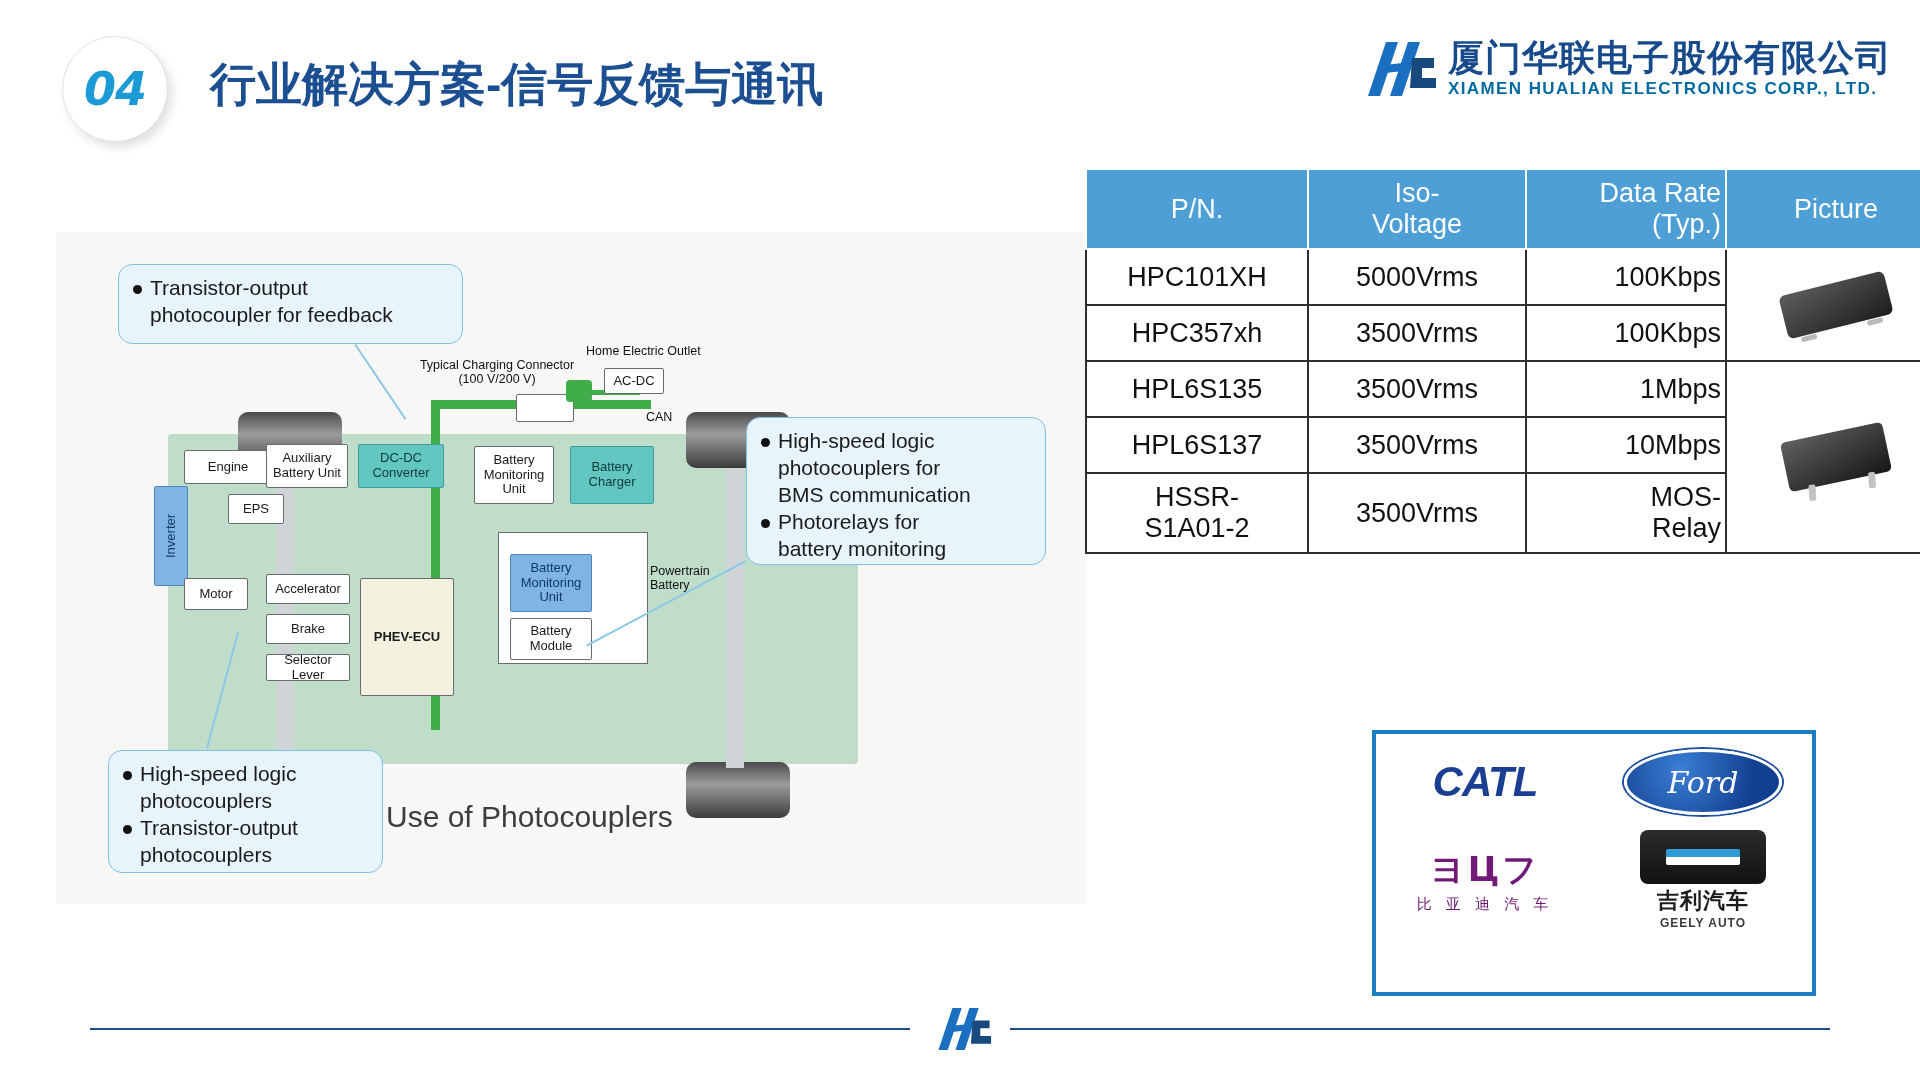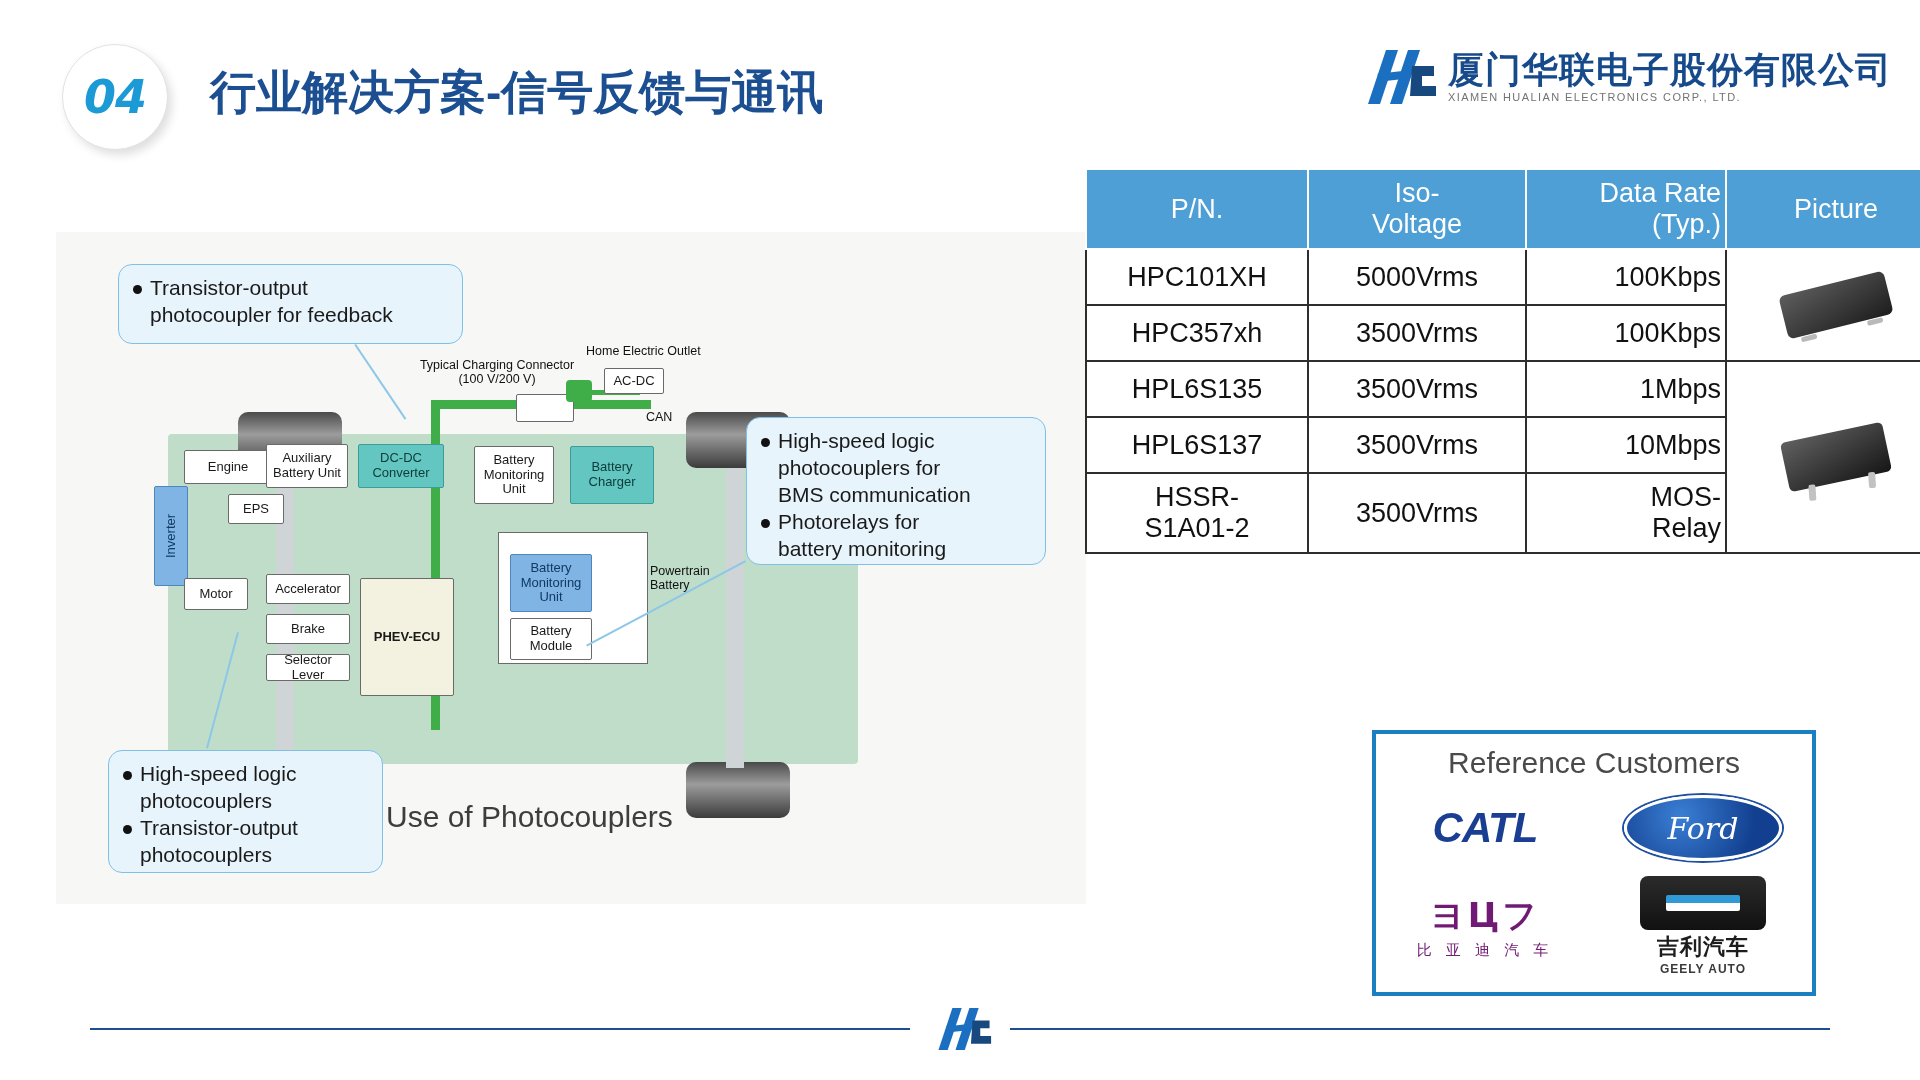--- a/index.html
+++ b/index.html
@@ -18,7 +18,7 @@
   
   #header {
     position: absolute;
-    left: 0; top: 16px;
+    left: 0; top: 8px;
     width: 1920px;
     height: 150px;
   }

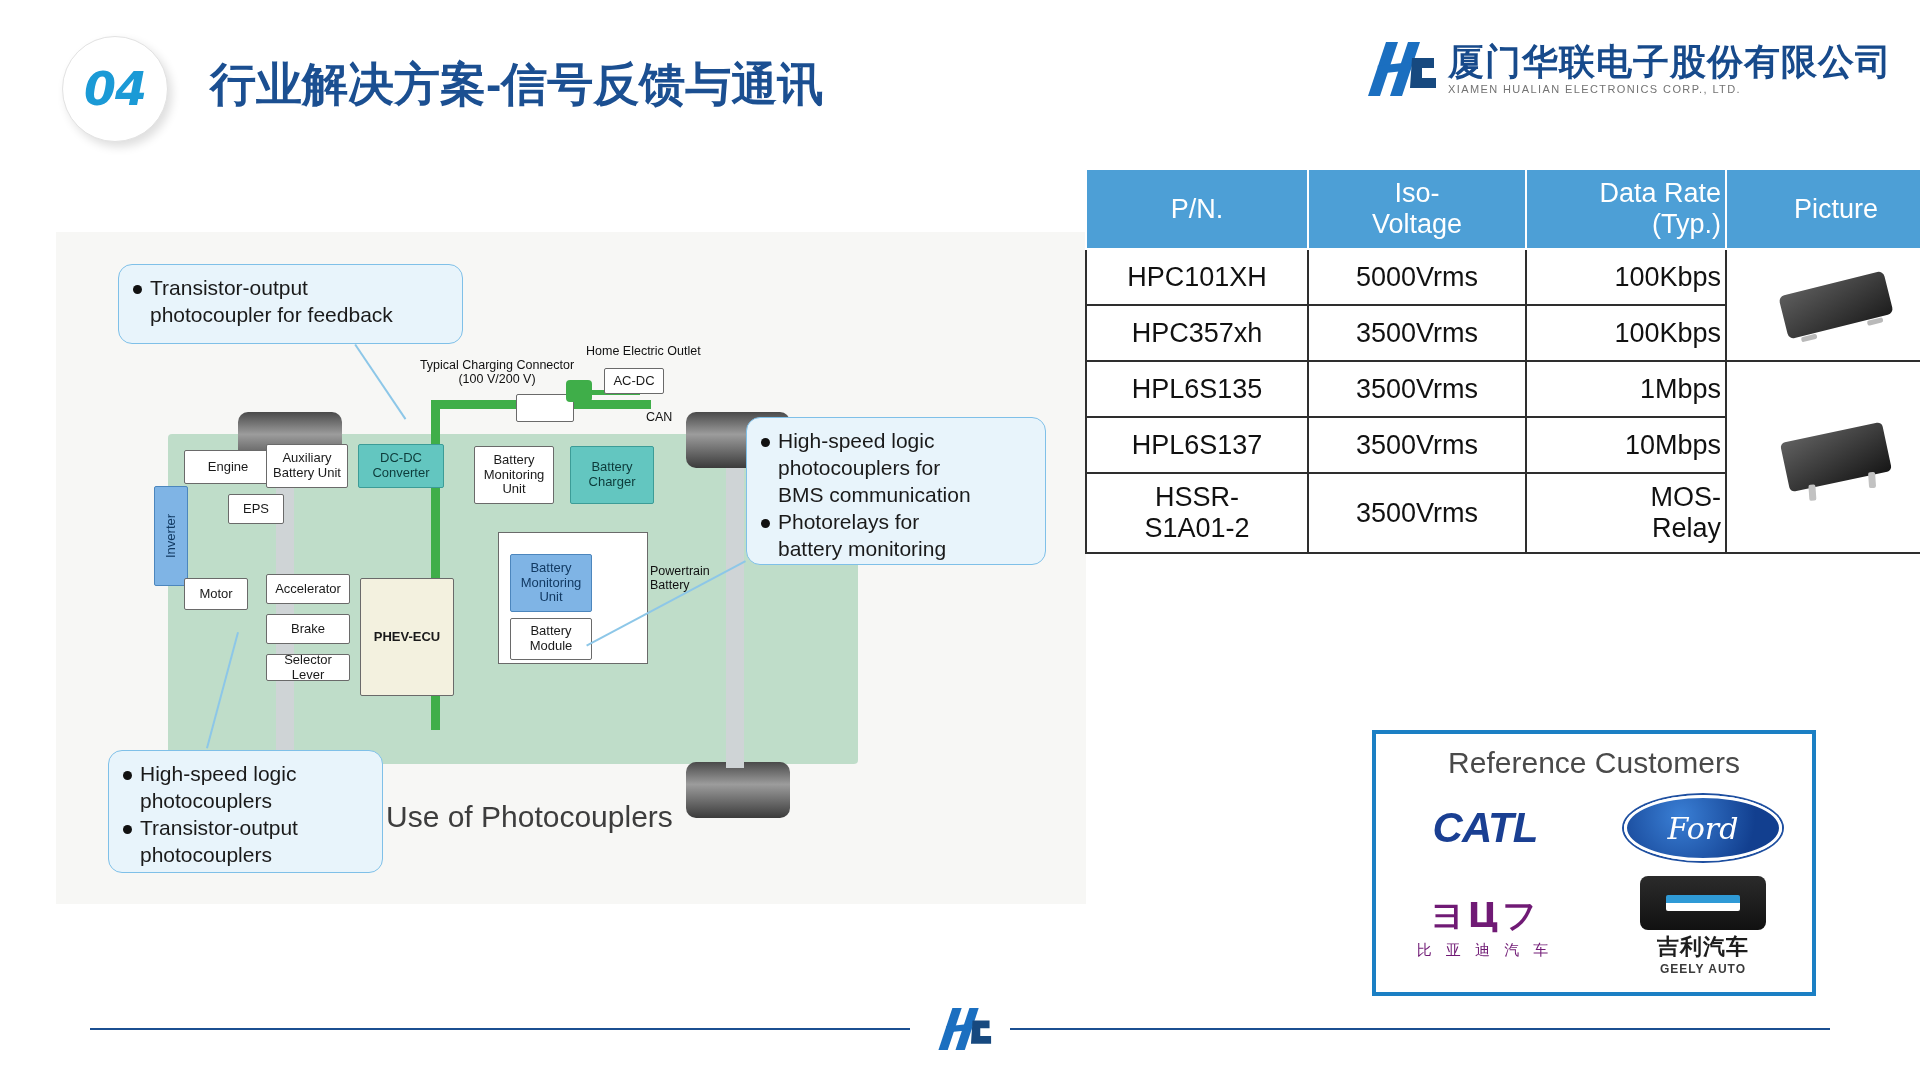--- a/index.html
+++ b/index.html
@@ -84,9 +84,9 @@
     white-space: nowrap;
   }
   #logo-en {
-    font-size: 11px;
-    font-weight: normal;
-    color: #737373;
+    font-size: 17px;
+    font-weight: bold;
+    color: #0369a1;
     letter-spacing: 1.4px;
     white-space: nowrap;
     margin-top: 2px;

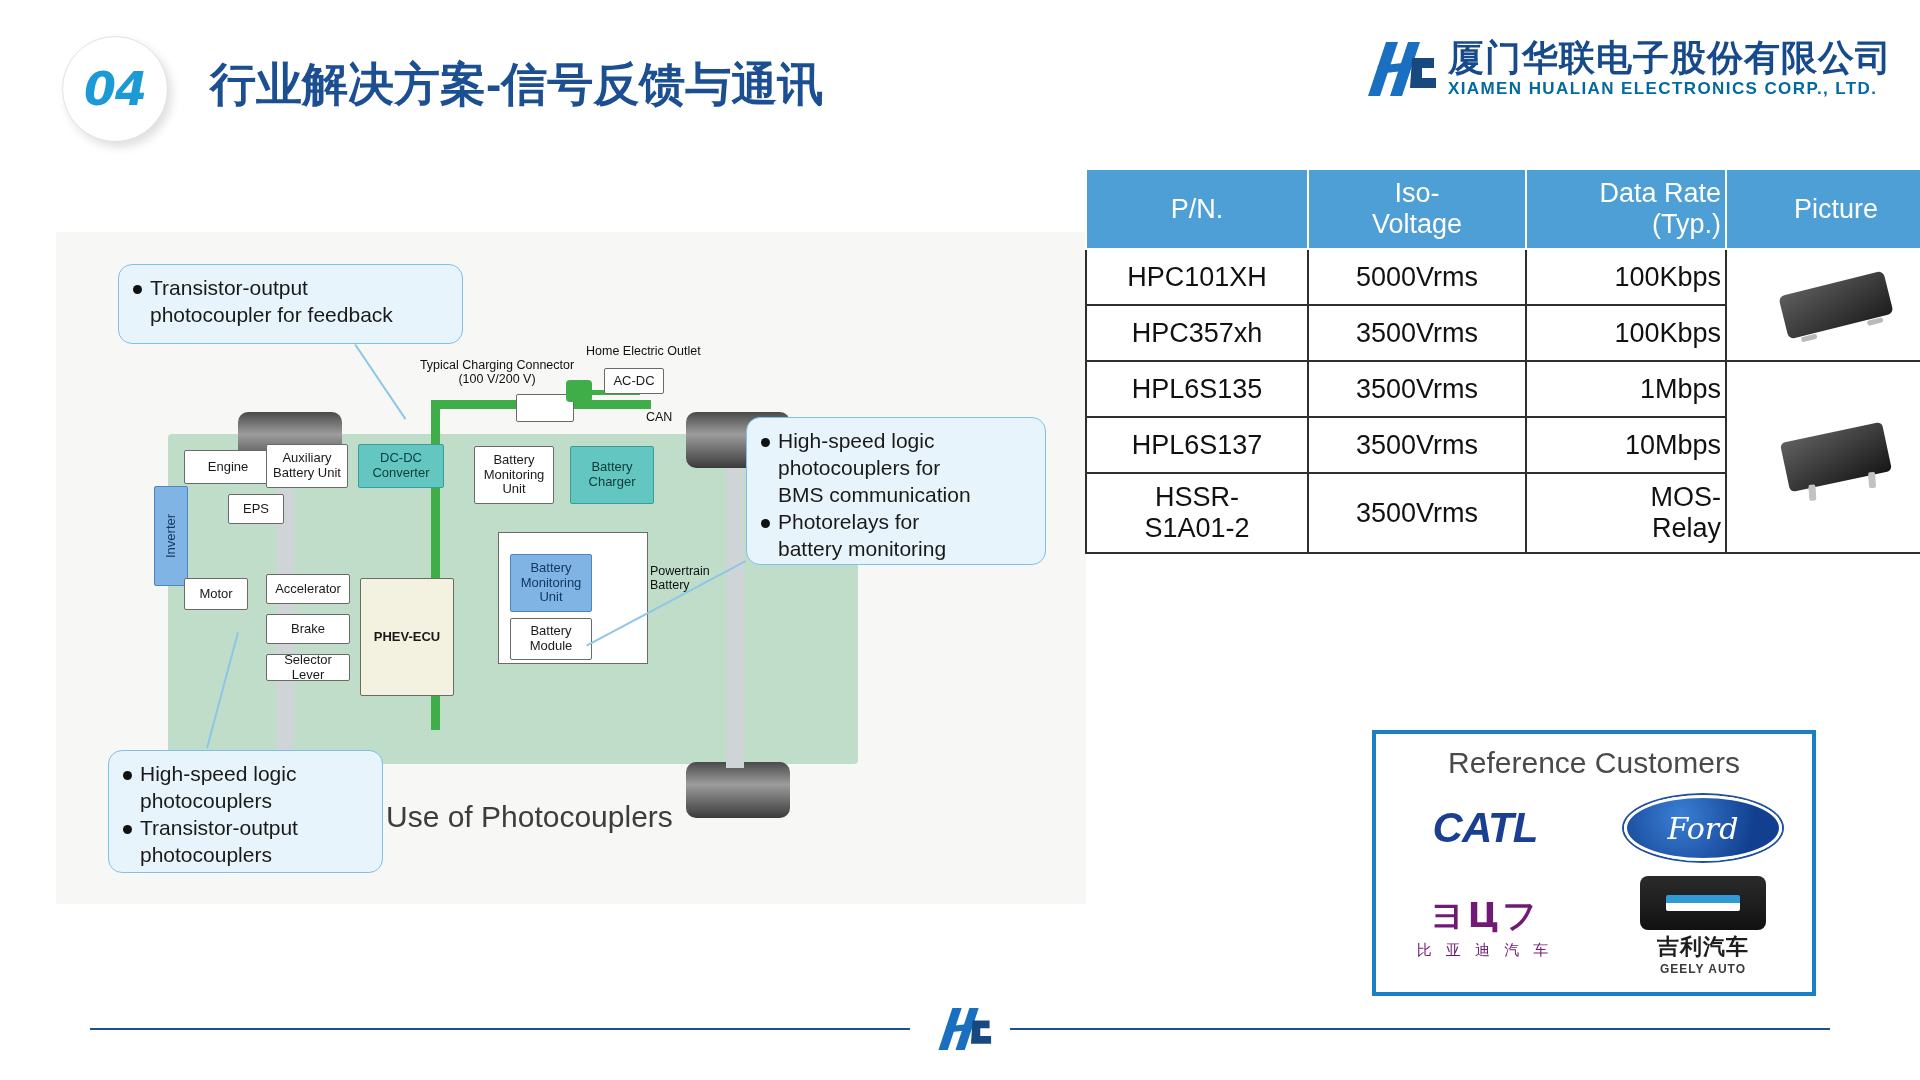--- a/index.html
+++ b/index.html
@@ -599,7 +599,6 @@
 </table>
 
 <div id="reference-box">
-  <div id="reference-title">Reference Customers</div>
   <div id="customer-grid">
     <div class="logo-catl">CATL</div>
     <div class="logo-ford">Ford</div>

